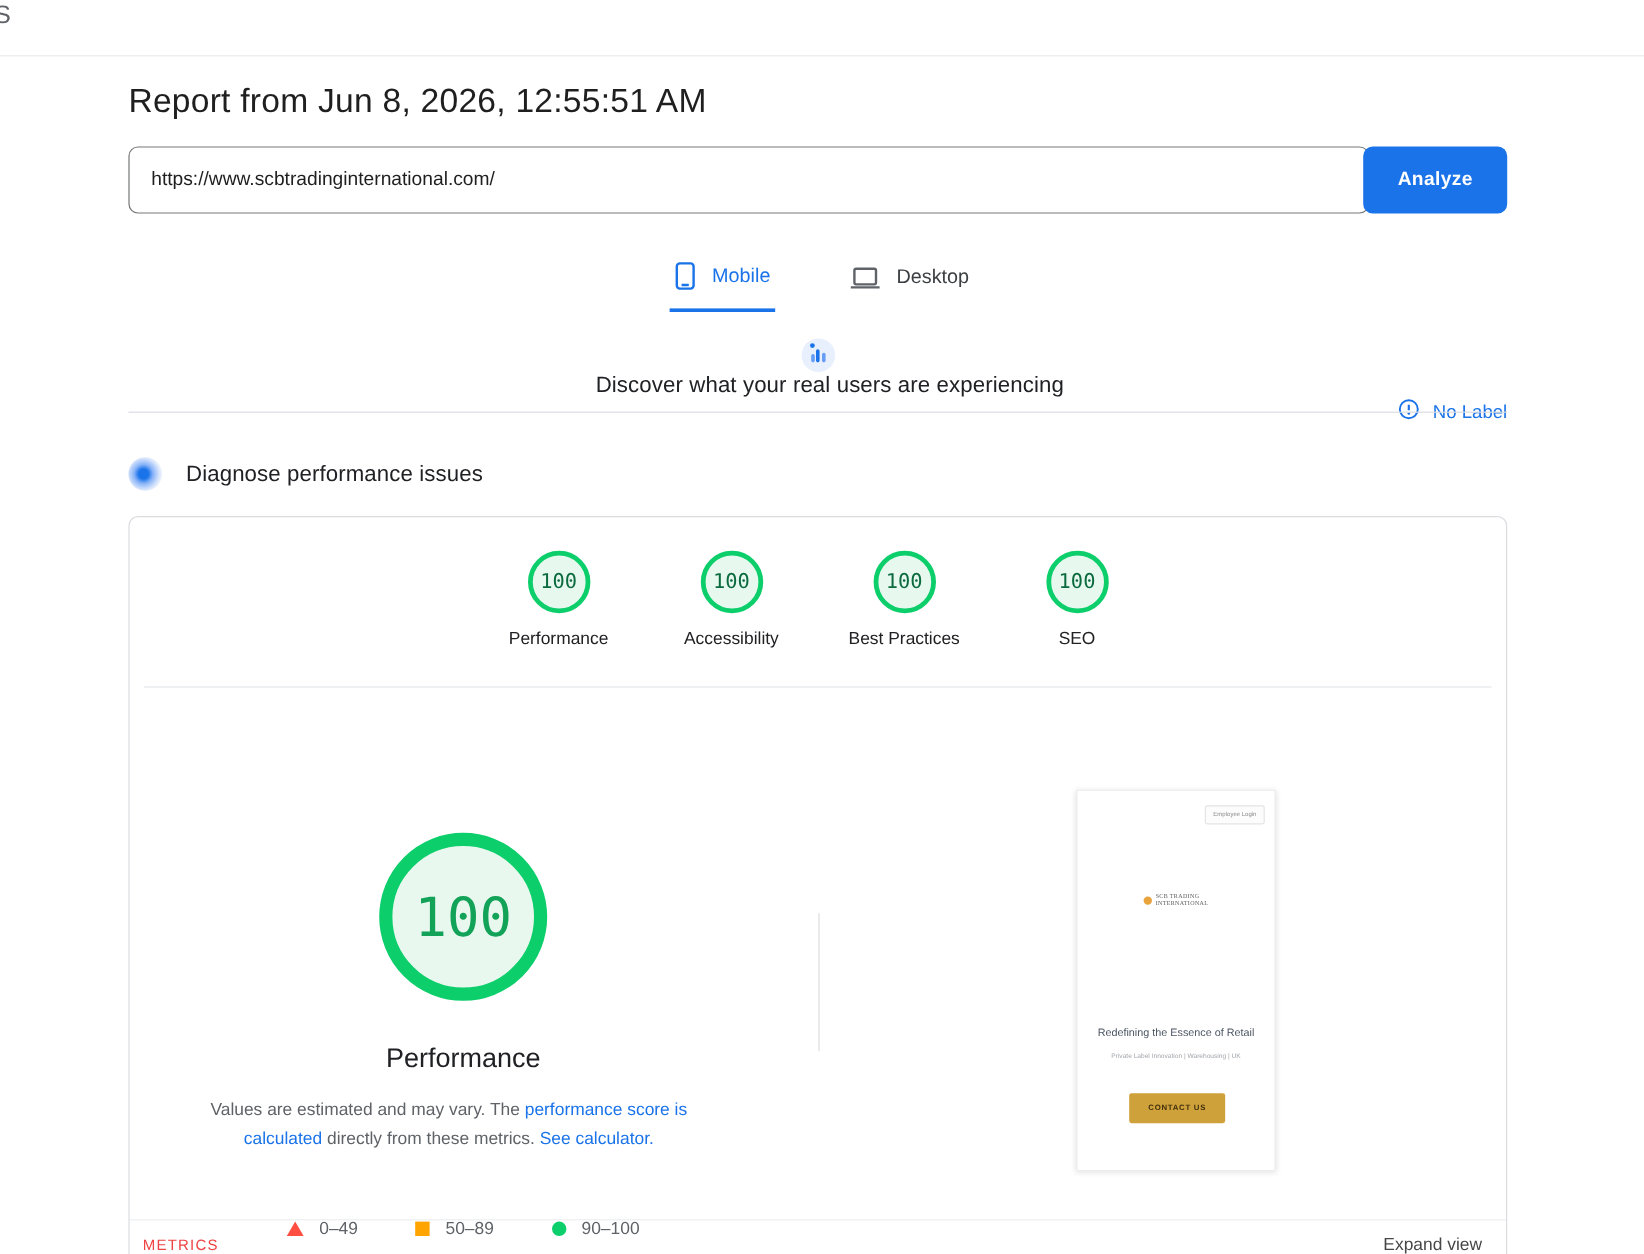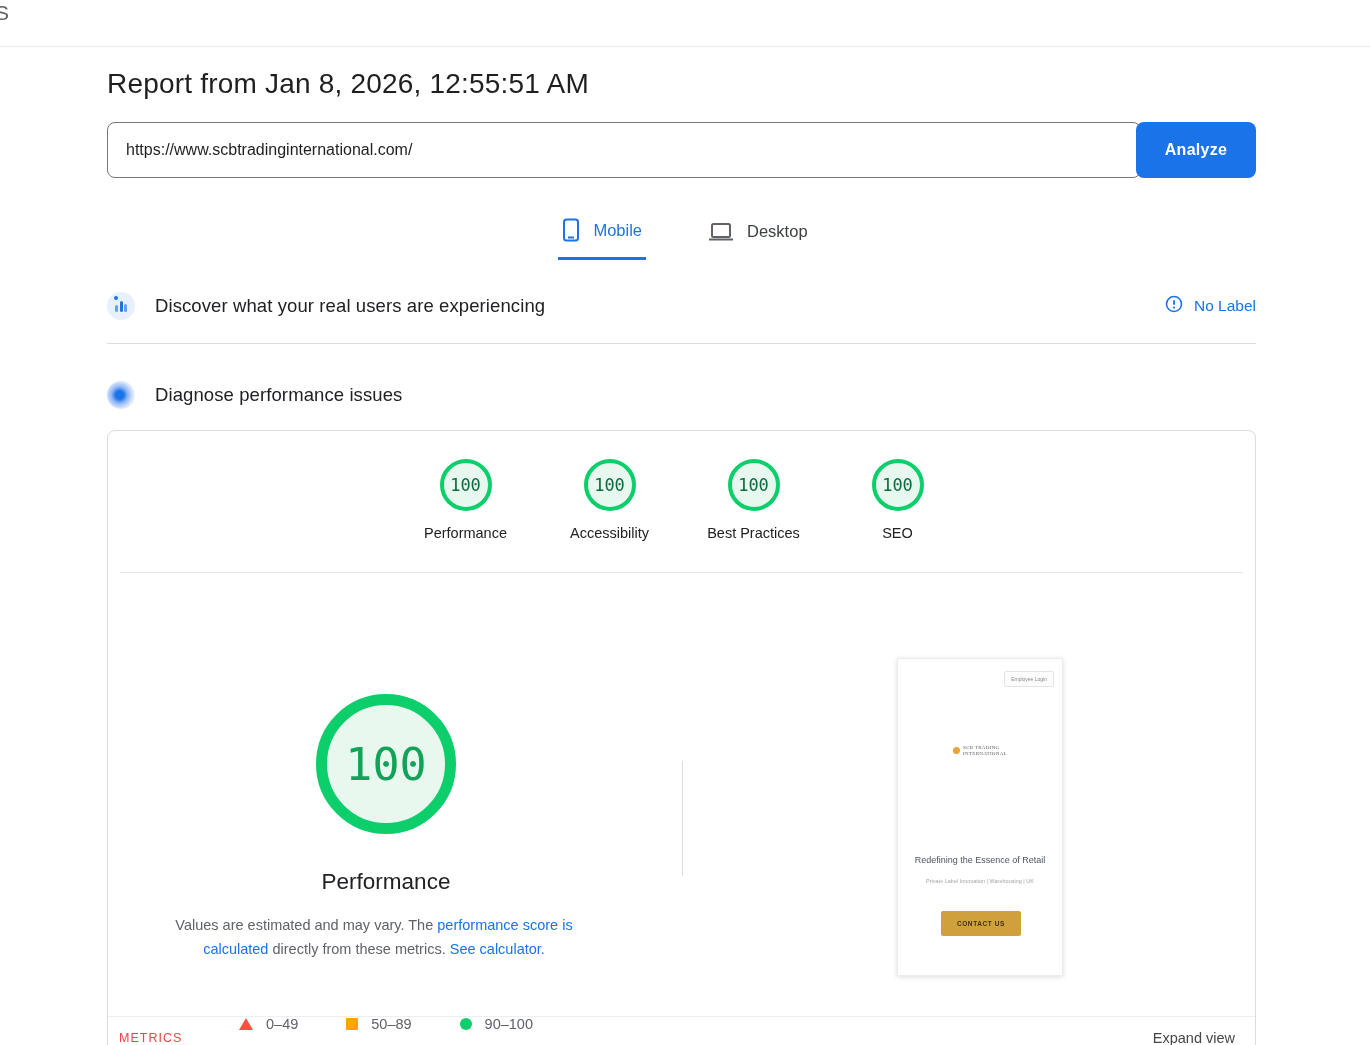--- a/index.html
+++ b/index.html
@@ -110,7 +110,7 @@
 <span class="abs appbar-fragment">S</span>
 <div class="abs appbar-divider"></div>
 
-<h1 class="abs report-title">Report from Jan 8, 2026, 12:55:51 AM</h1>
+<h1 class="abs report-title">Report from Jun 8, 2026, 12:55:51 AM</h1>
 
 <input class="abs url-input" type="text" value="https://www.scbtradinginternational.com/" style="">
 <button class="abs analyze-btn">Analyze</button>

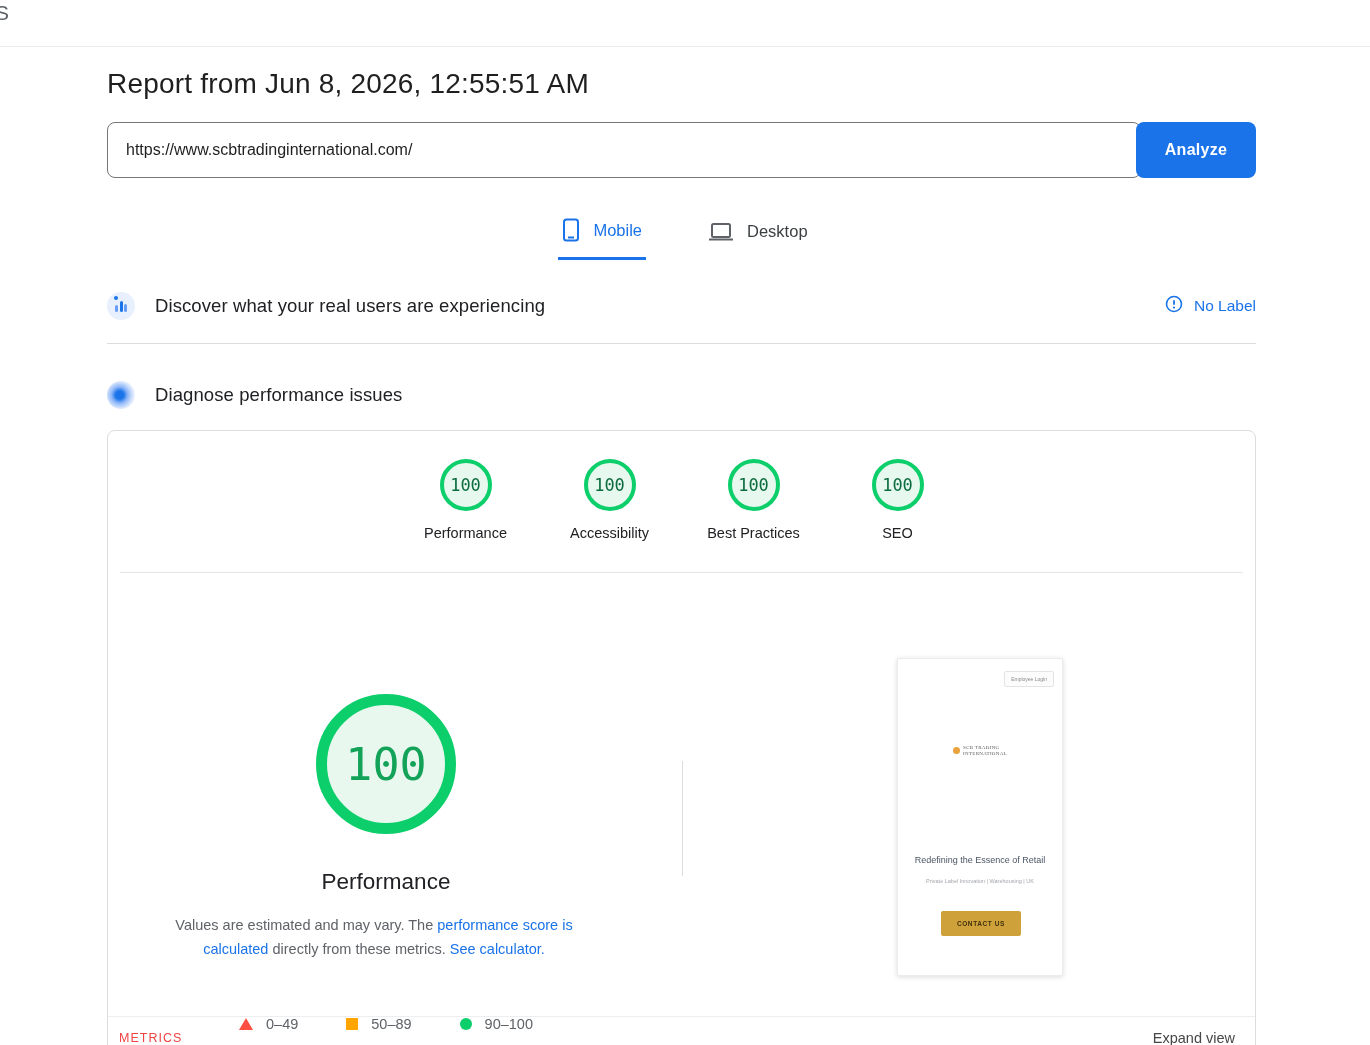--- a/index.html
+++ b/index.html
@@ -32,7 +32,7 @@
 
   
   .section-row { left:107px; width:1149px; height:48px; display:flex; align-items:center; }
-  .row-discover { top:282px; }
+  .row-discover { top:282px;flex-direction:column; }
   .row-diagnose { top:371px; }
   .section-icon { width:28px; height:28px; border-radius:50%; background:#e8f0fe;
                   display:flex; align-items:center; justify-content:center; flex:none; }

